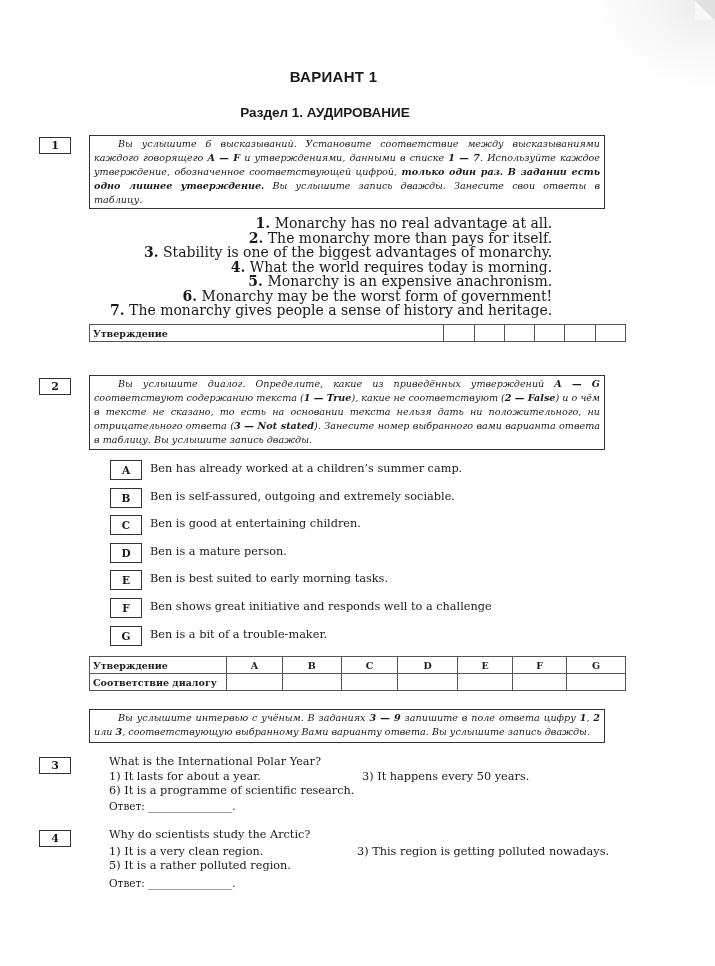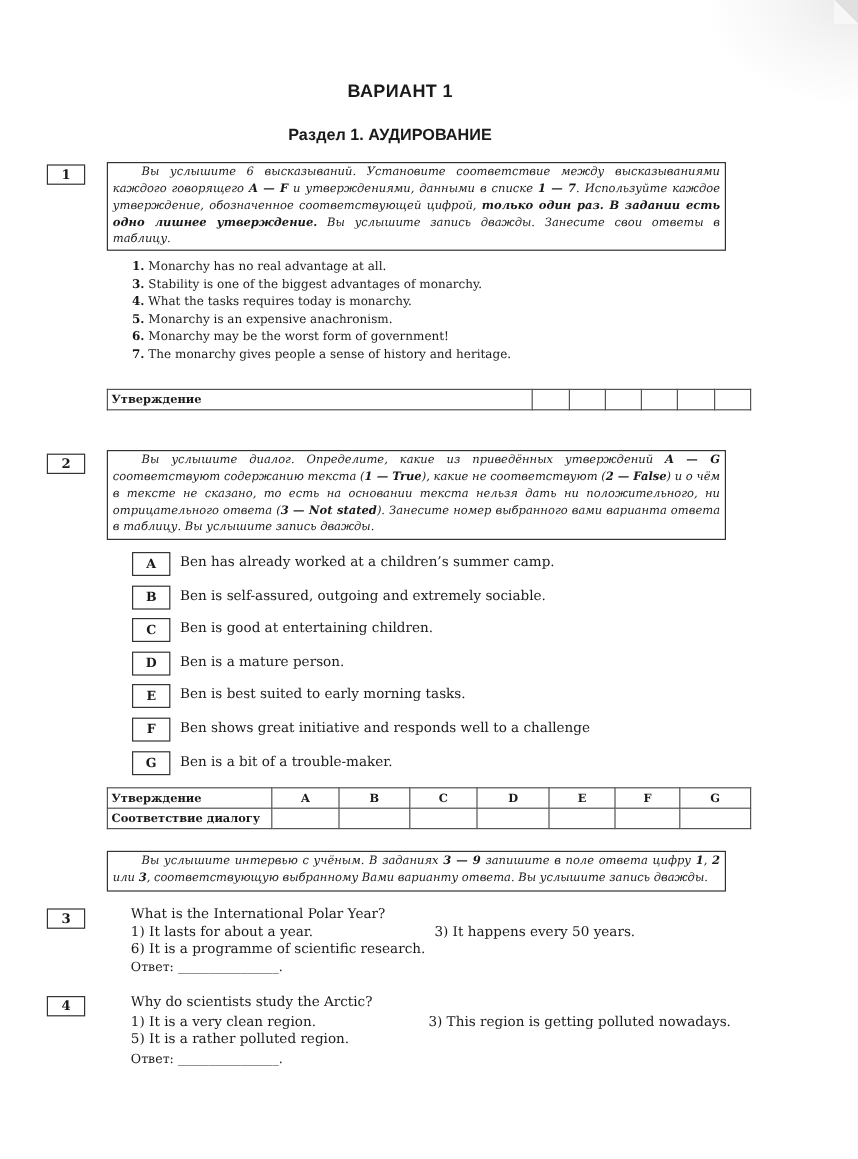--- a/index.html
+++ b/index.html
@@ -36,7 +36,7 @@
     text-align: justify; box-sizing: border-box;
   }
   .instr .ind { display: inline-block; width: 24px; }
-  .stmts { position: absolute; left: 110px; top: 216px; font-size: 10px; line-height: 14.5px; }
+  .stmts { position: absolute; left: 110px; top: 216px; font-size: 14px; line-height: 14.5px; text-align: right; }
   .stmts .n { font-weight: bold; }
   table.grid {
     position: absolute; left: 89px; border-collapse: collapse;

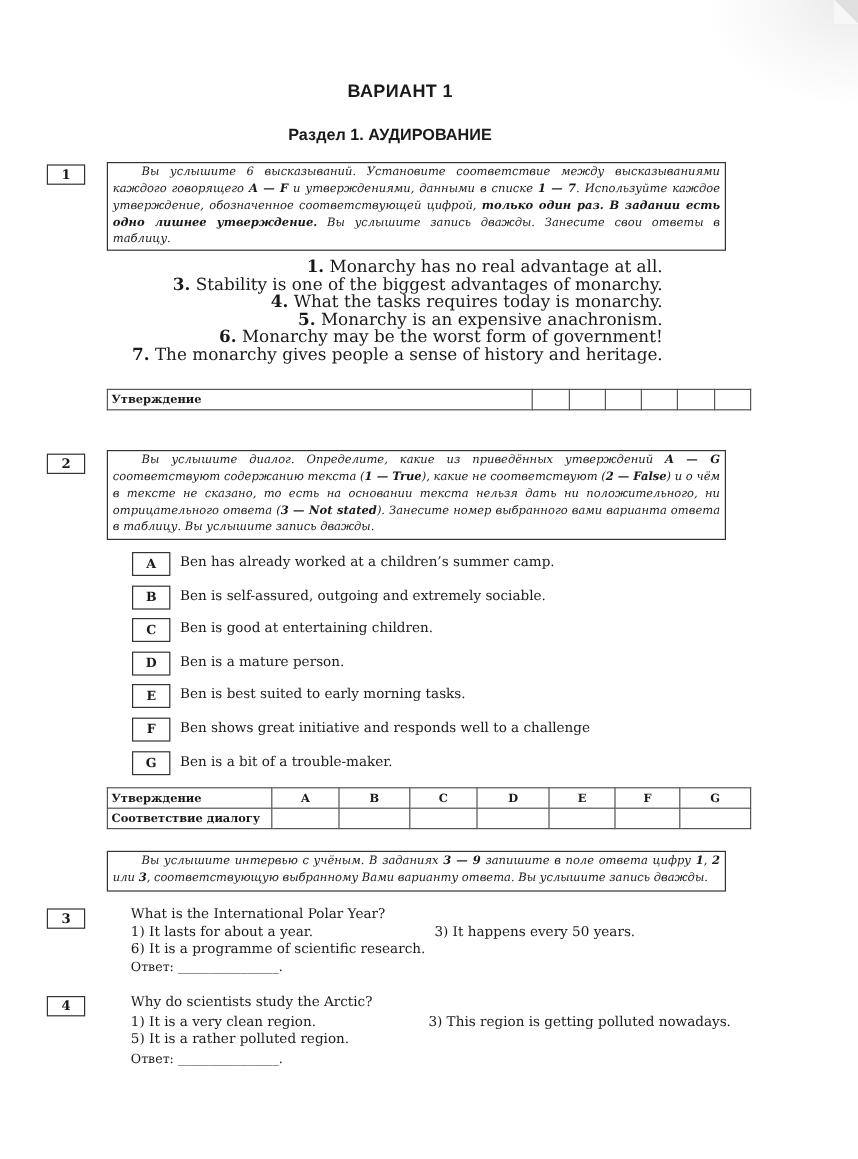--- a/index.html
+++ b/index.html
@@ -68,6 +68,7 @@
 
 <div class="stmts">
   <div><span class="n">1.</span> <span>Monarchy has no real advantage at all.</span></div>
+  <div><span class="n">2.</span> <span>The monarchy more than pays for itself.</span></div>
   <div><span class="n">3.</span> <span>Stability is one of the biggest advantages of monarchy.</span></div>
   <div><span class="n">4.</span> <span>What the tasks requires today is monarchy.</span></div>
   <div><span class="n">5.</span> <span>Monarchy is an expensive anachronism.</span></div>

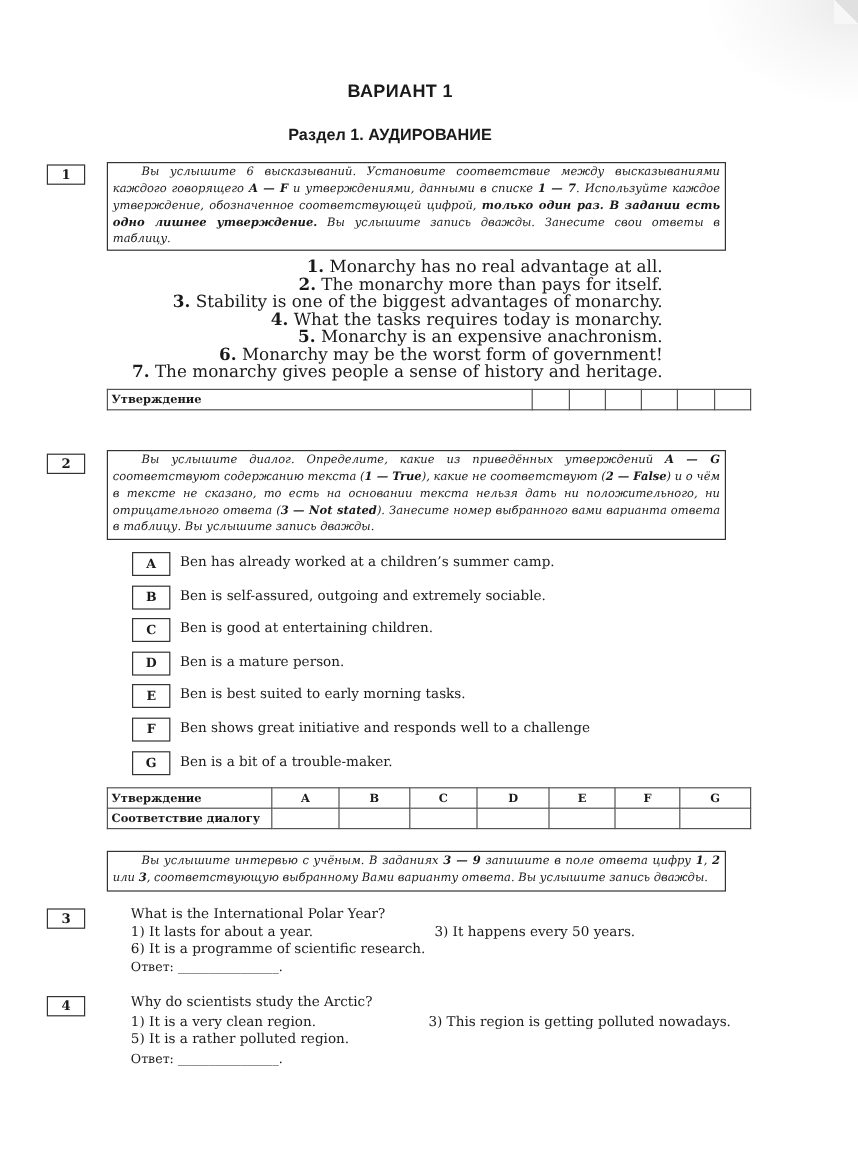--- a/index.html
+++ b/index.html
@@ -70,7 +70,7 @@
   <div><span class="n">1.</span> <span>Monarchy has no real advantage at all.</span></div>
   <div><span class="n">2.</span> <span>The monarchy more than pays for itself.</span></div>
   <div><span class="n">3.</span> <span>Stability is one of the biggest advantages of monarchy.</span></div>
-  <div><span class="n">4.</span> <span>What the tasks requires today is monarchy.</span></div>
+  <div><span class="n">4.</span> <span>What the world requires today is morning.</span></div>
   <div><span class="n">5.</span> <span>Monarchy is an expensive anachronism.</span></div>
   <div><span class="n">6.</span> <span>Monarchy may be the worst form of government!</span></div>
   <div><span class="n">7.</span> <span>The monarchy gives people a sense of history and heritage.</span></div>

